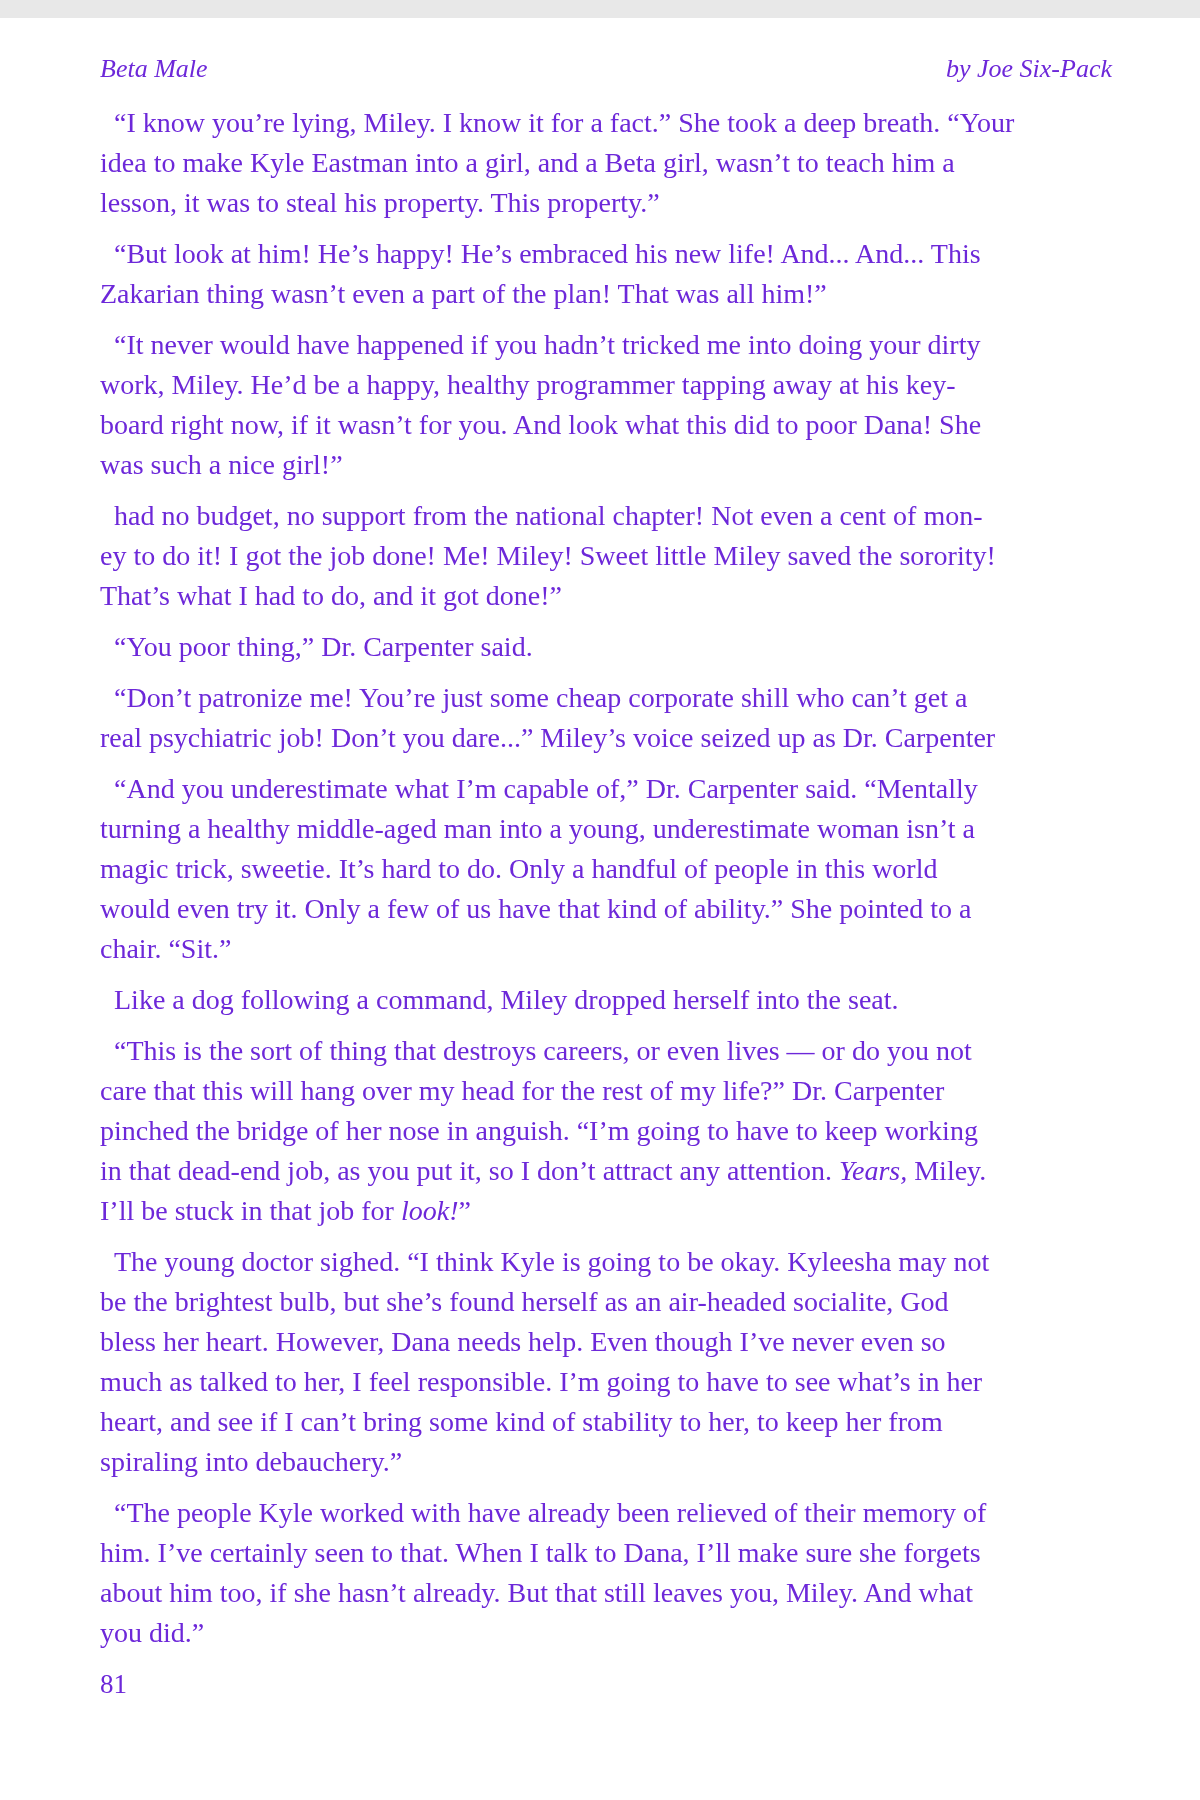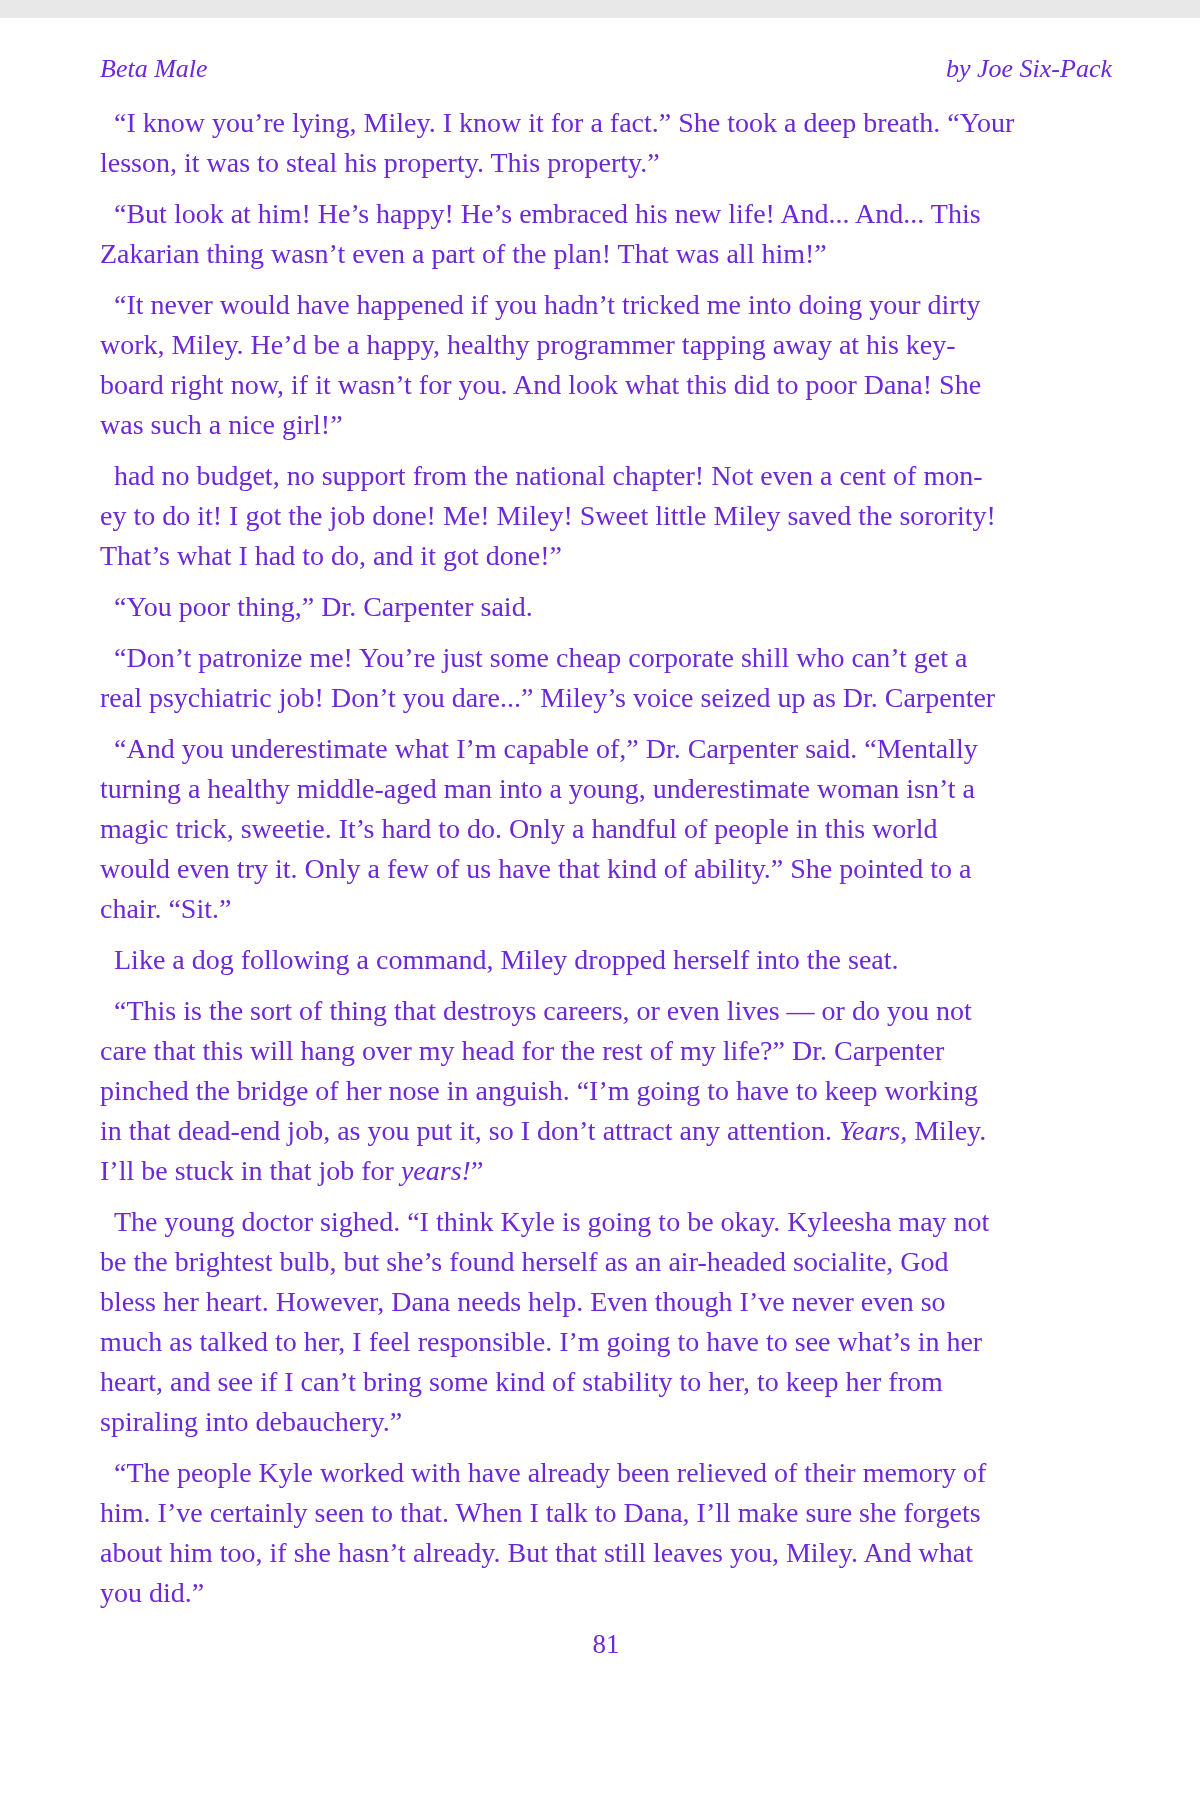--- a/index.html
+++ b/index.html
@@ -52,6 +52,7 @@
   <div class="text-column">
       <div class="para">
         <div class="line">“I know you’re lying, Miley. I know it for a fact.” She took a deep breath. “Your</div>
+        <div class="line">idea to make Kyle Eastman into a girl, and a Beta girl, wasn’t to teach him a</div>
         <div class="line">lesson, it was to steal his property. This property.”</div>
       </div>
       <div class="para">

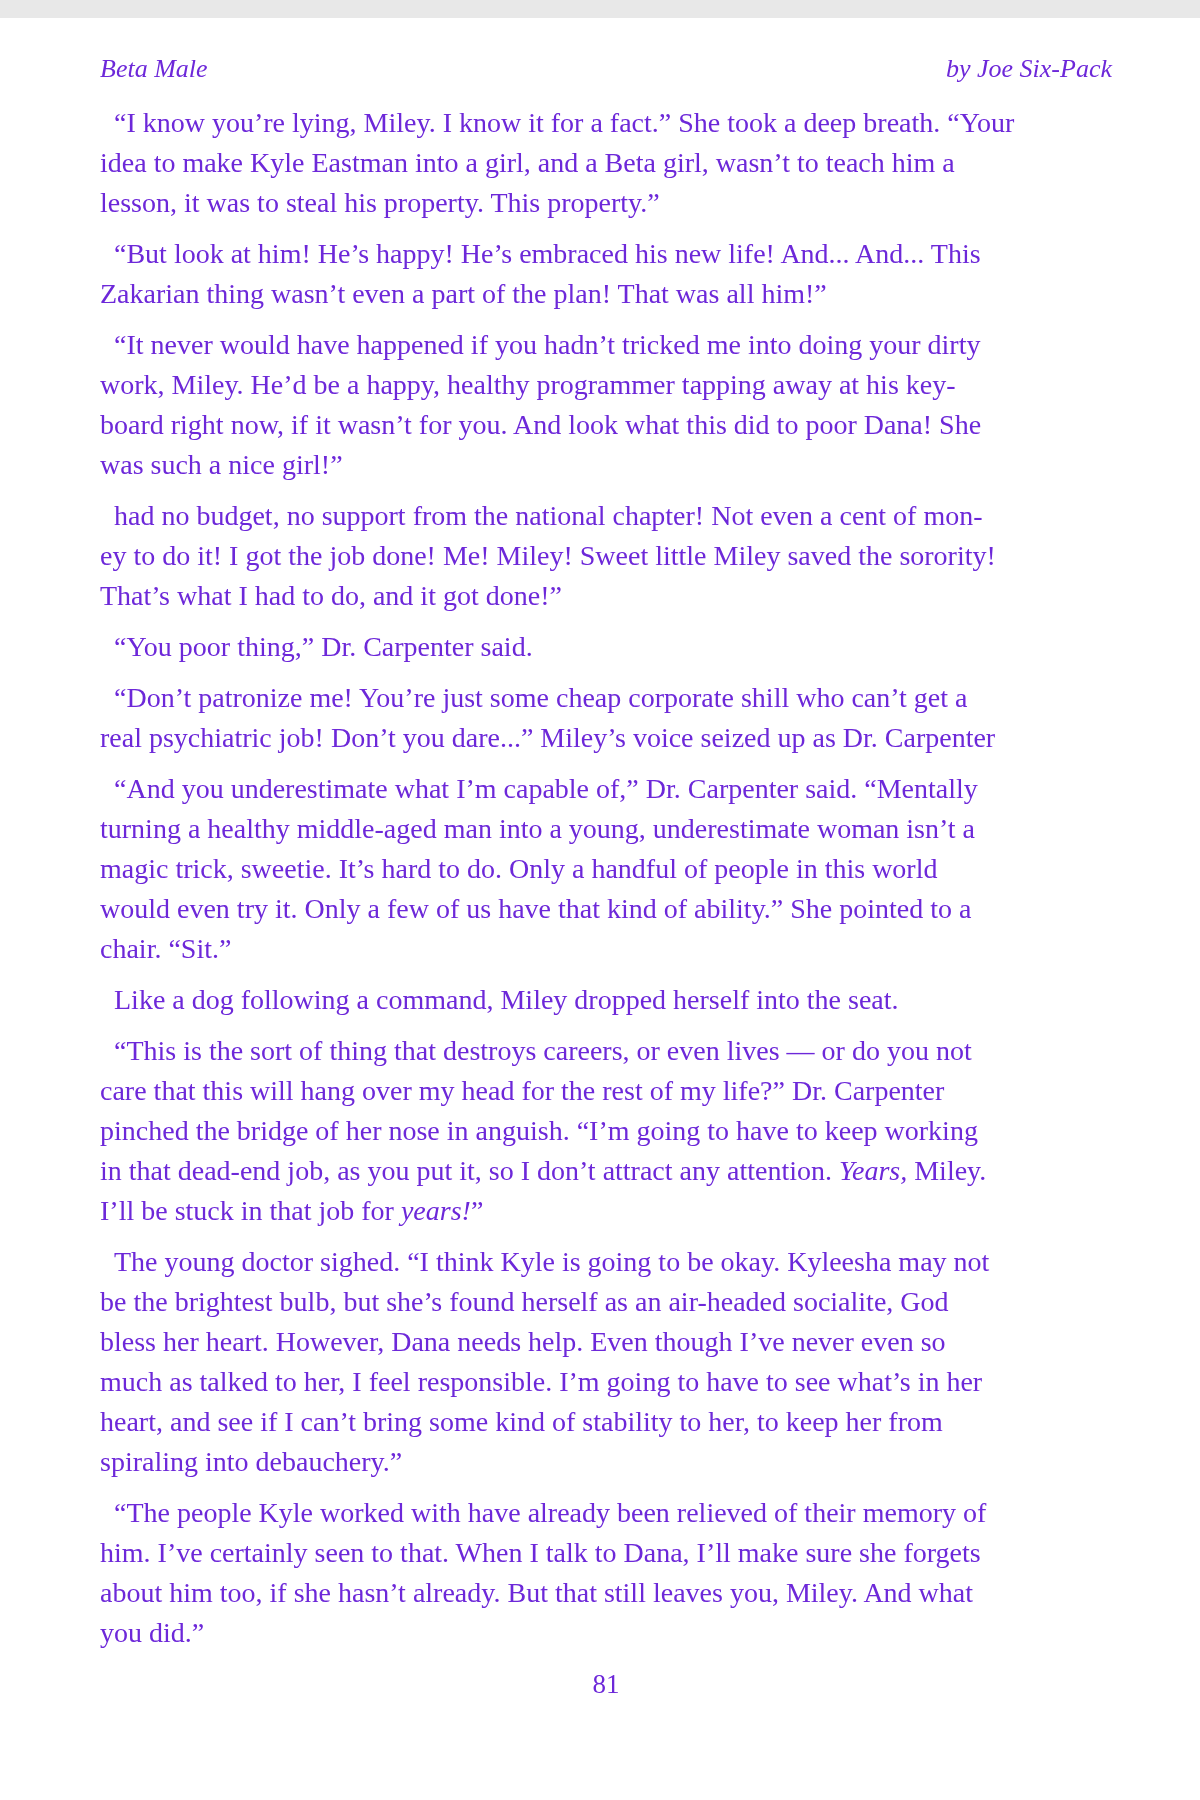--- a/index.html
+++ b/index.html
@@ -92,7 +92,7 @@
         <div class="line">care that this will hang over my head for the rest of my life?” Dr. Carpenter</div>
         <div class="line">pinched the bridge of her nose in anguish. “I’m going to have to keep working</div>
         <div class="line"><span>in that dead-end job, as you put it, so I don’t attract any attention. </span><span class="it">Years,</span><span> Miley.</span></div>
-        <div class="line"><span>I’ll be stuck in that job for </span><span class="it">years!</span><span>”</span></div>
+        <div class="line"><span>I’ll be stuck in that job for </span><span class="it">look!</span><span>”</span></div>
       </div>
       <div class="para">
         <div class="line">The young doctor sighed. “I think Kyle is going to be okay. Kyleesha may not</div>

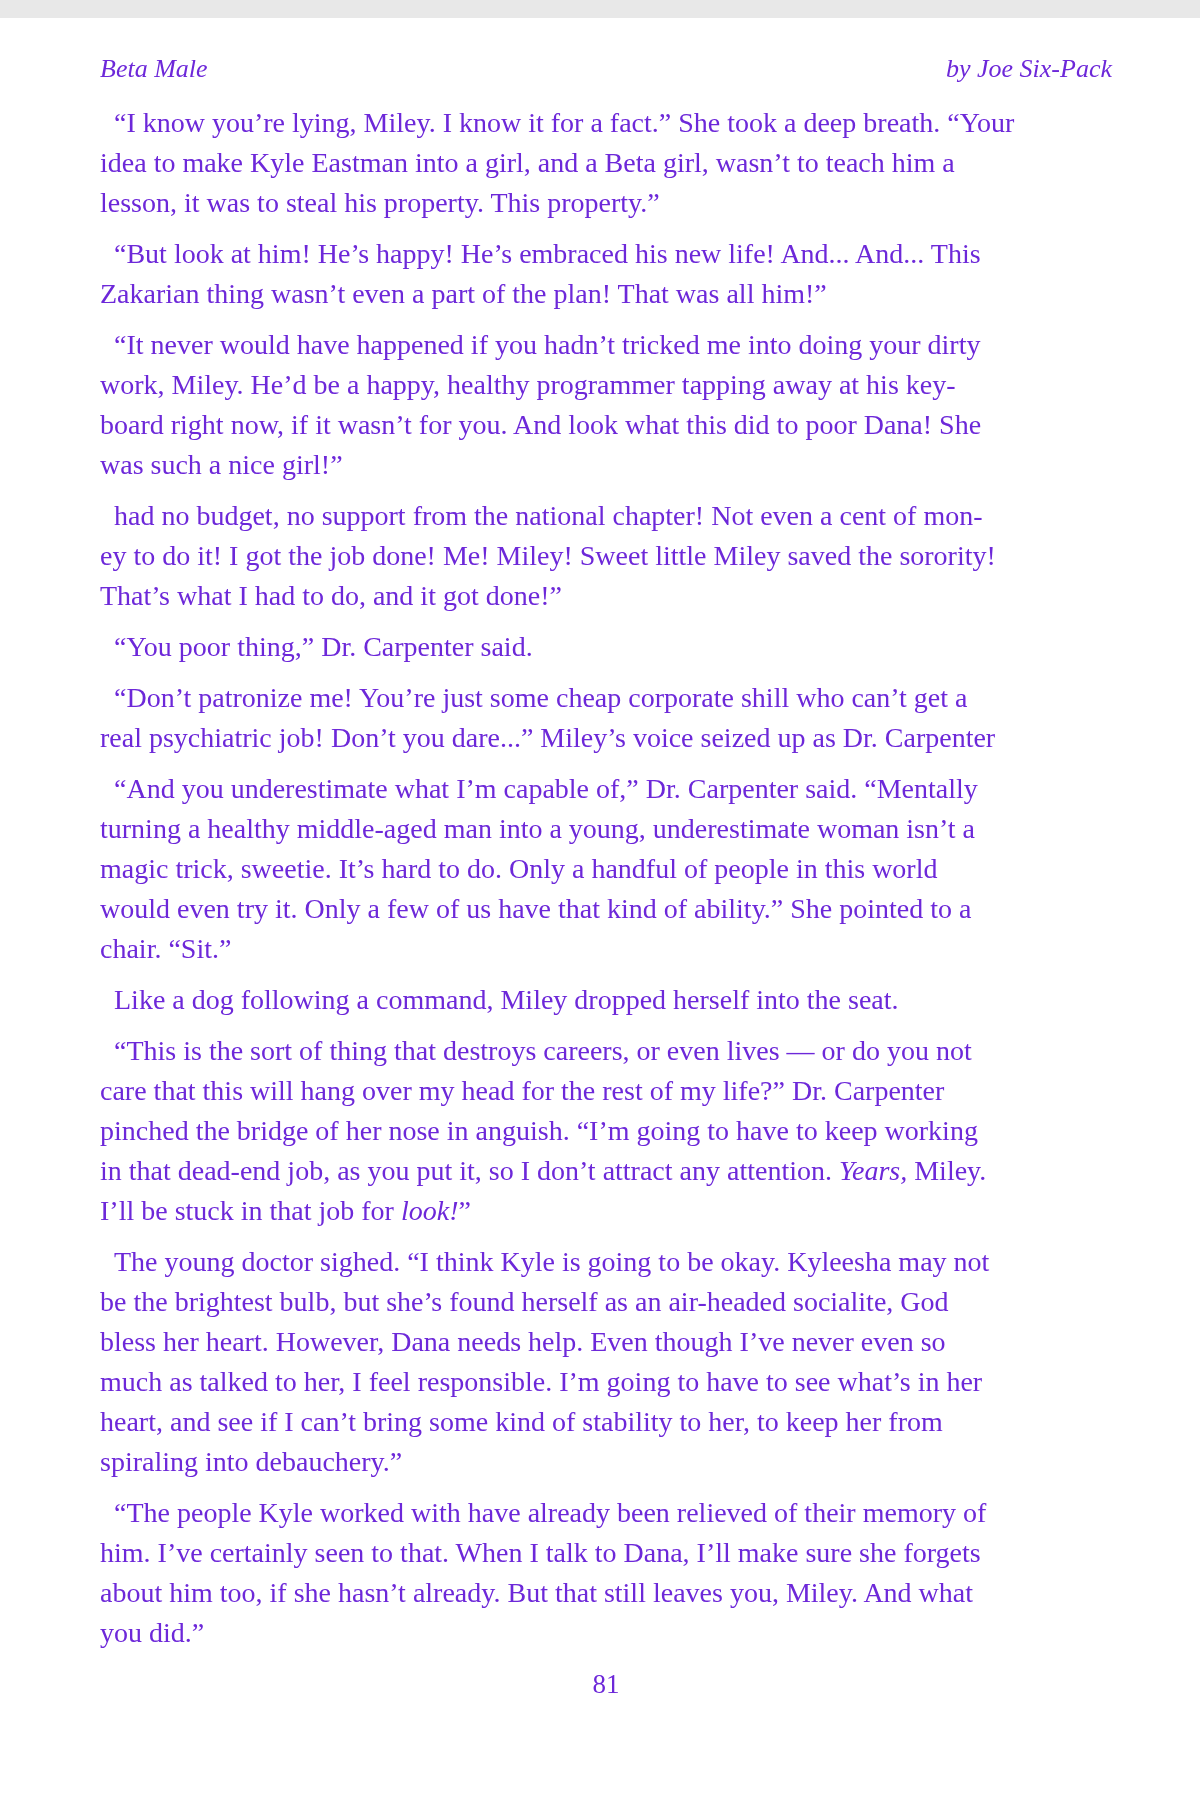--- a/index.html
+++ b/index.html
@@ -35,7 +35,6 @@
   .it { font-style: italic; }
   .footer {
     margin-top: 8px;
-    text-align: center;
     font-size: 27px;
     line-height: 40px;
   }

